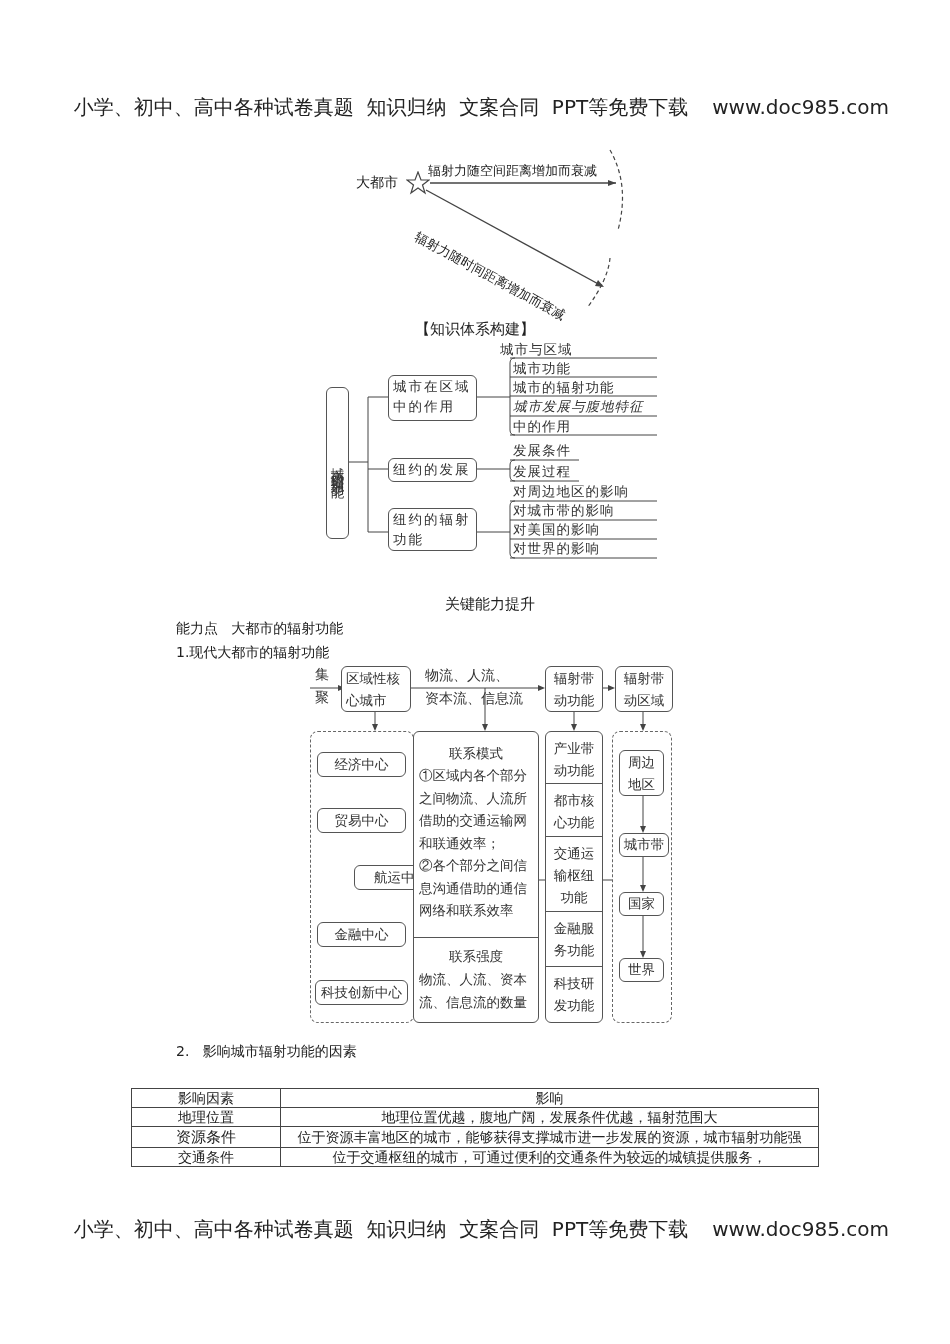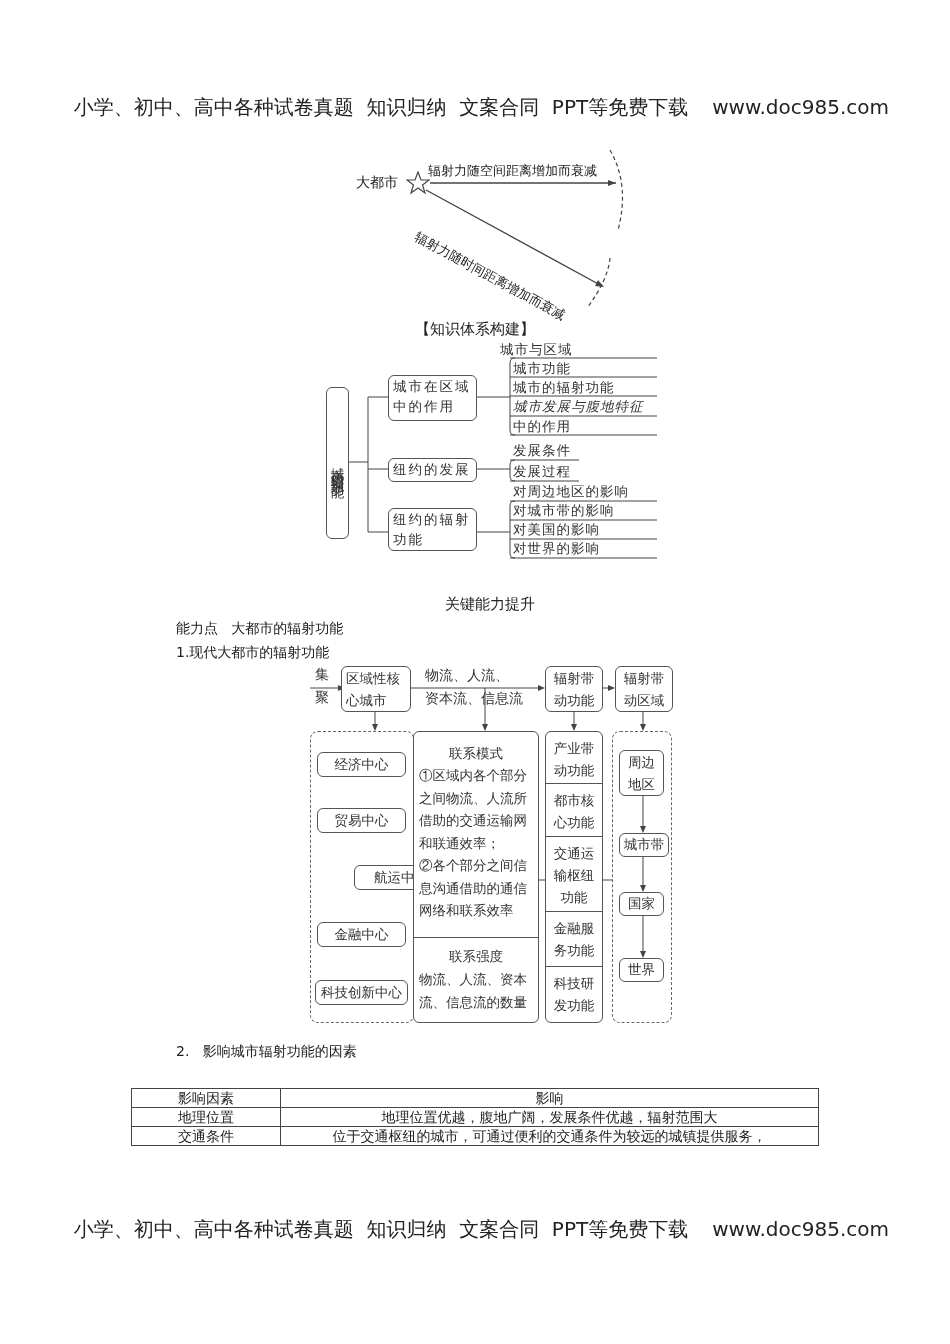--- a/index.html
+++ b/index.html
@@ -224,6 +224,10 @@
     <td>地理位置优越，腹地广阔，发展条件优越，辐射范围大</td>
   </tr>
   <tr>
+    <td class="c1" style="font-size:15px;">资源条件</td>
+    <td style="line-height:20px;">位于资源丰富地区的城市，能够获得支撑城市进一步发展的资源，城市辐射功能强</td>
+  </tr>
+  <tr>
     <td class="c1">交通条件</td>
     <td>位于交通枢纽的城市，可通过便利的交通条件为较远的城镇提供服务，</td>
   </tr>

